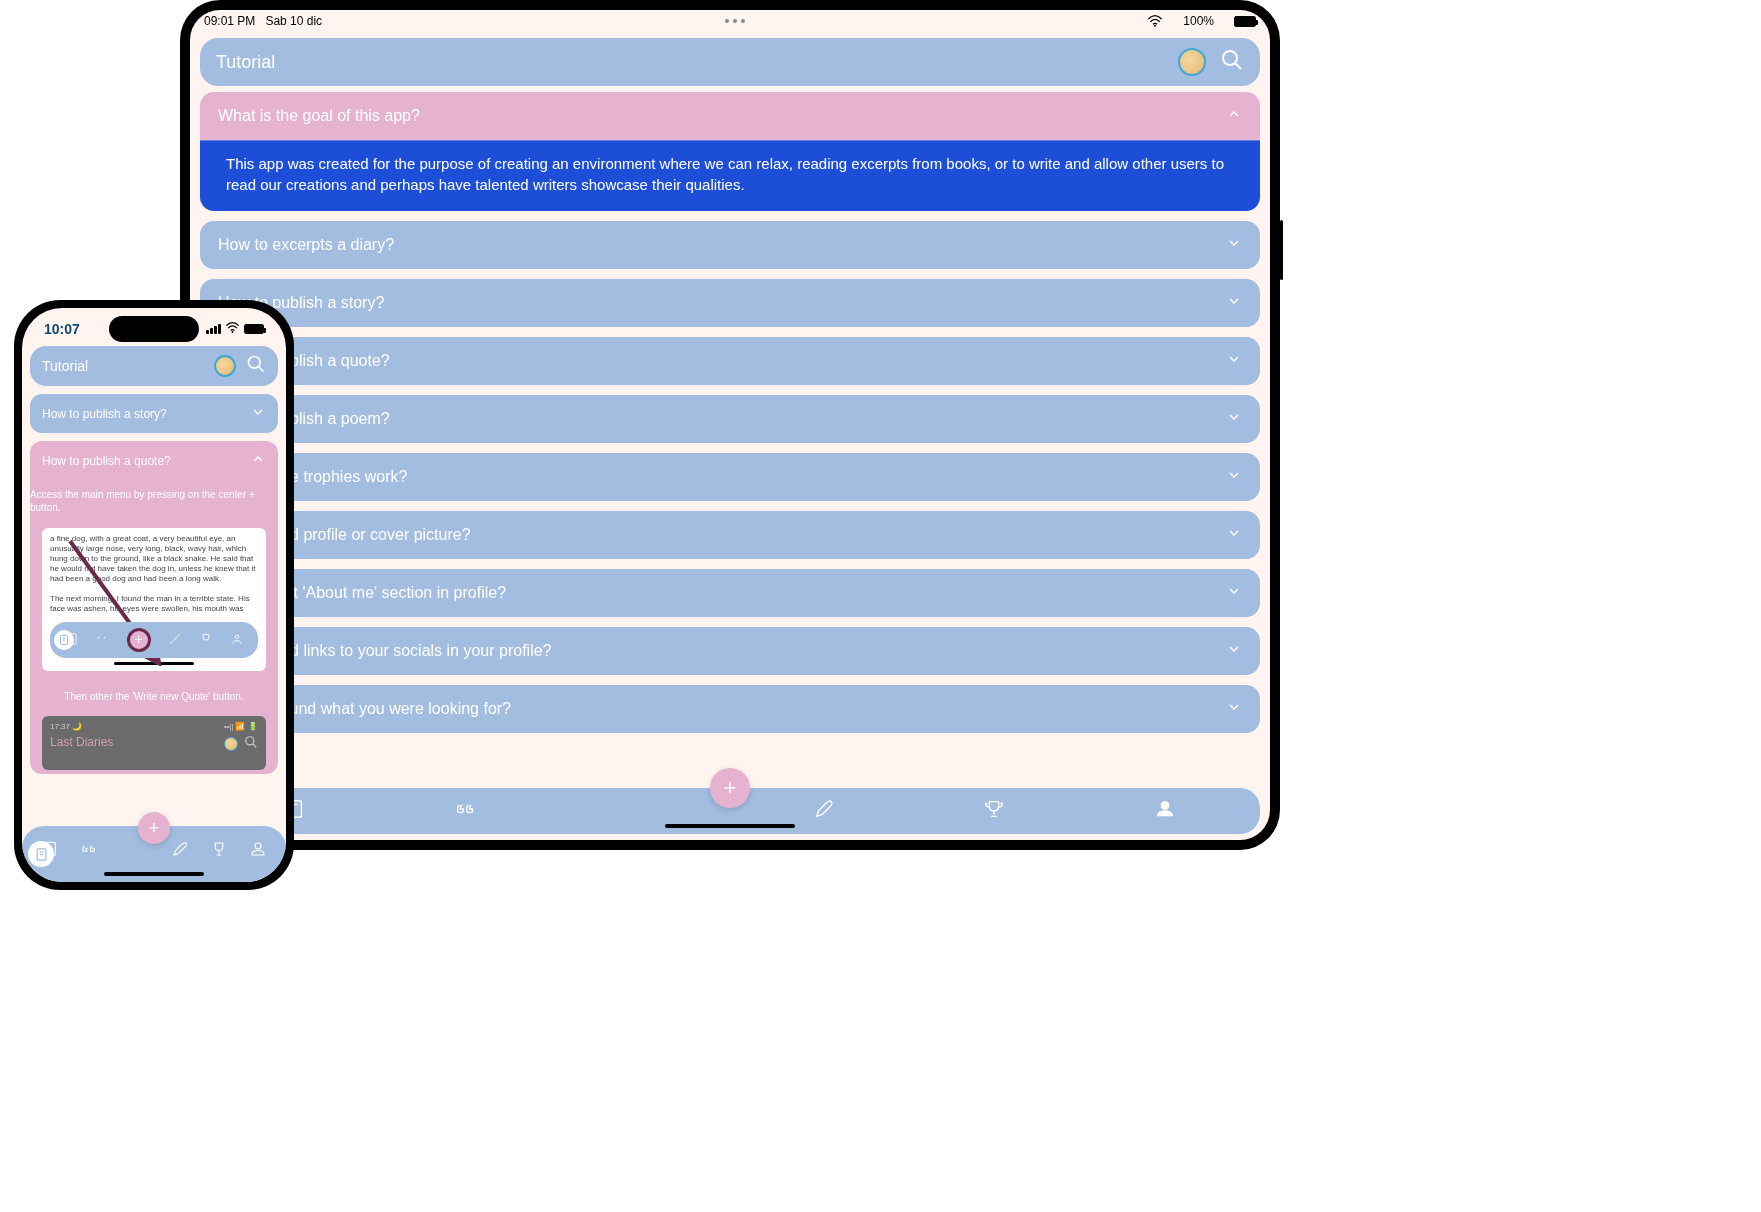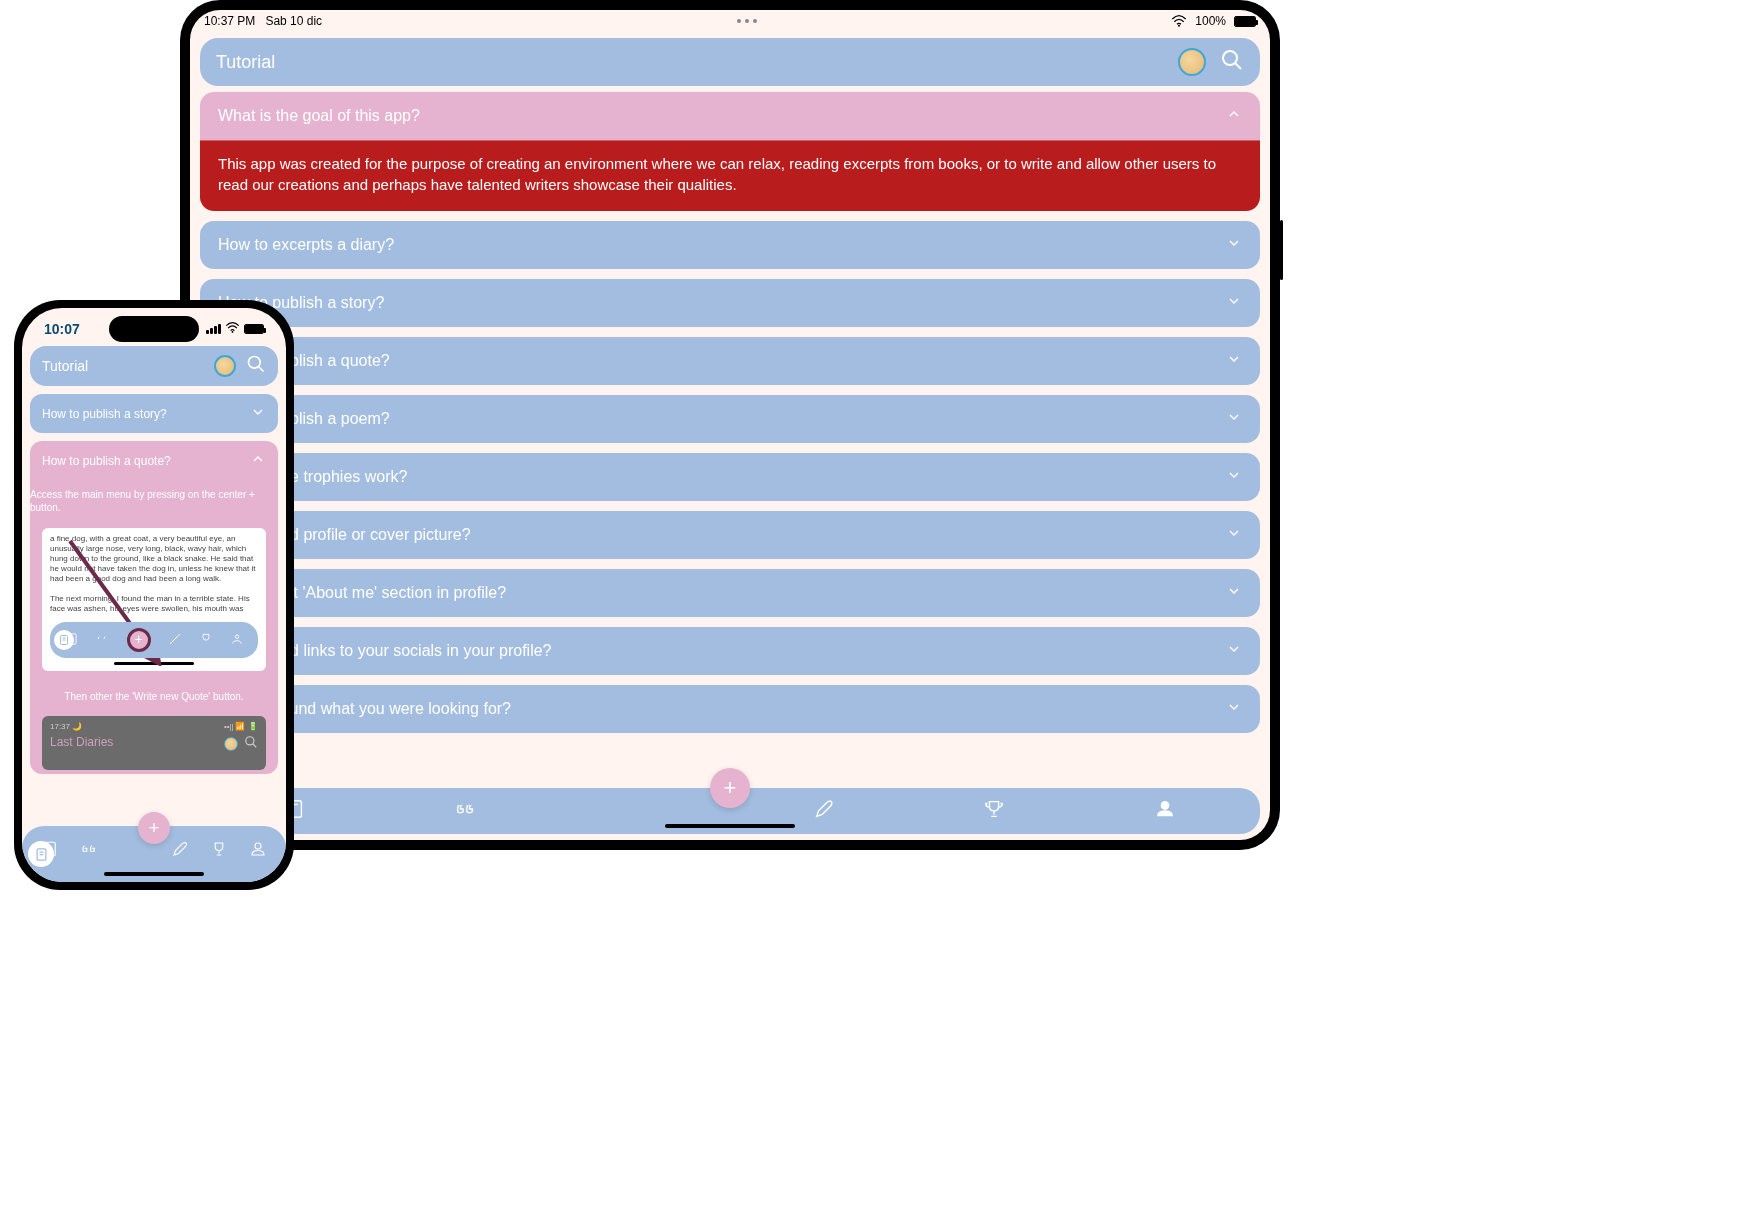--- a/index.html
+++ b/index.html
@@ -325,7 +325,7 @@
 
     <div class="ipad-status">
       <div>
-        <span>10:37 PM</span>&nbsp;&nbsp;
+        <span>09:01 PM</span>&nbsp;&nbsp;
         <span>Sab 10 dic</span>
       </div>
       <div class="center-dots">

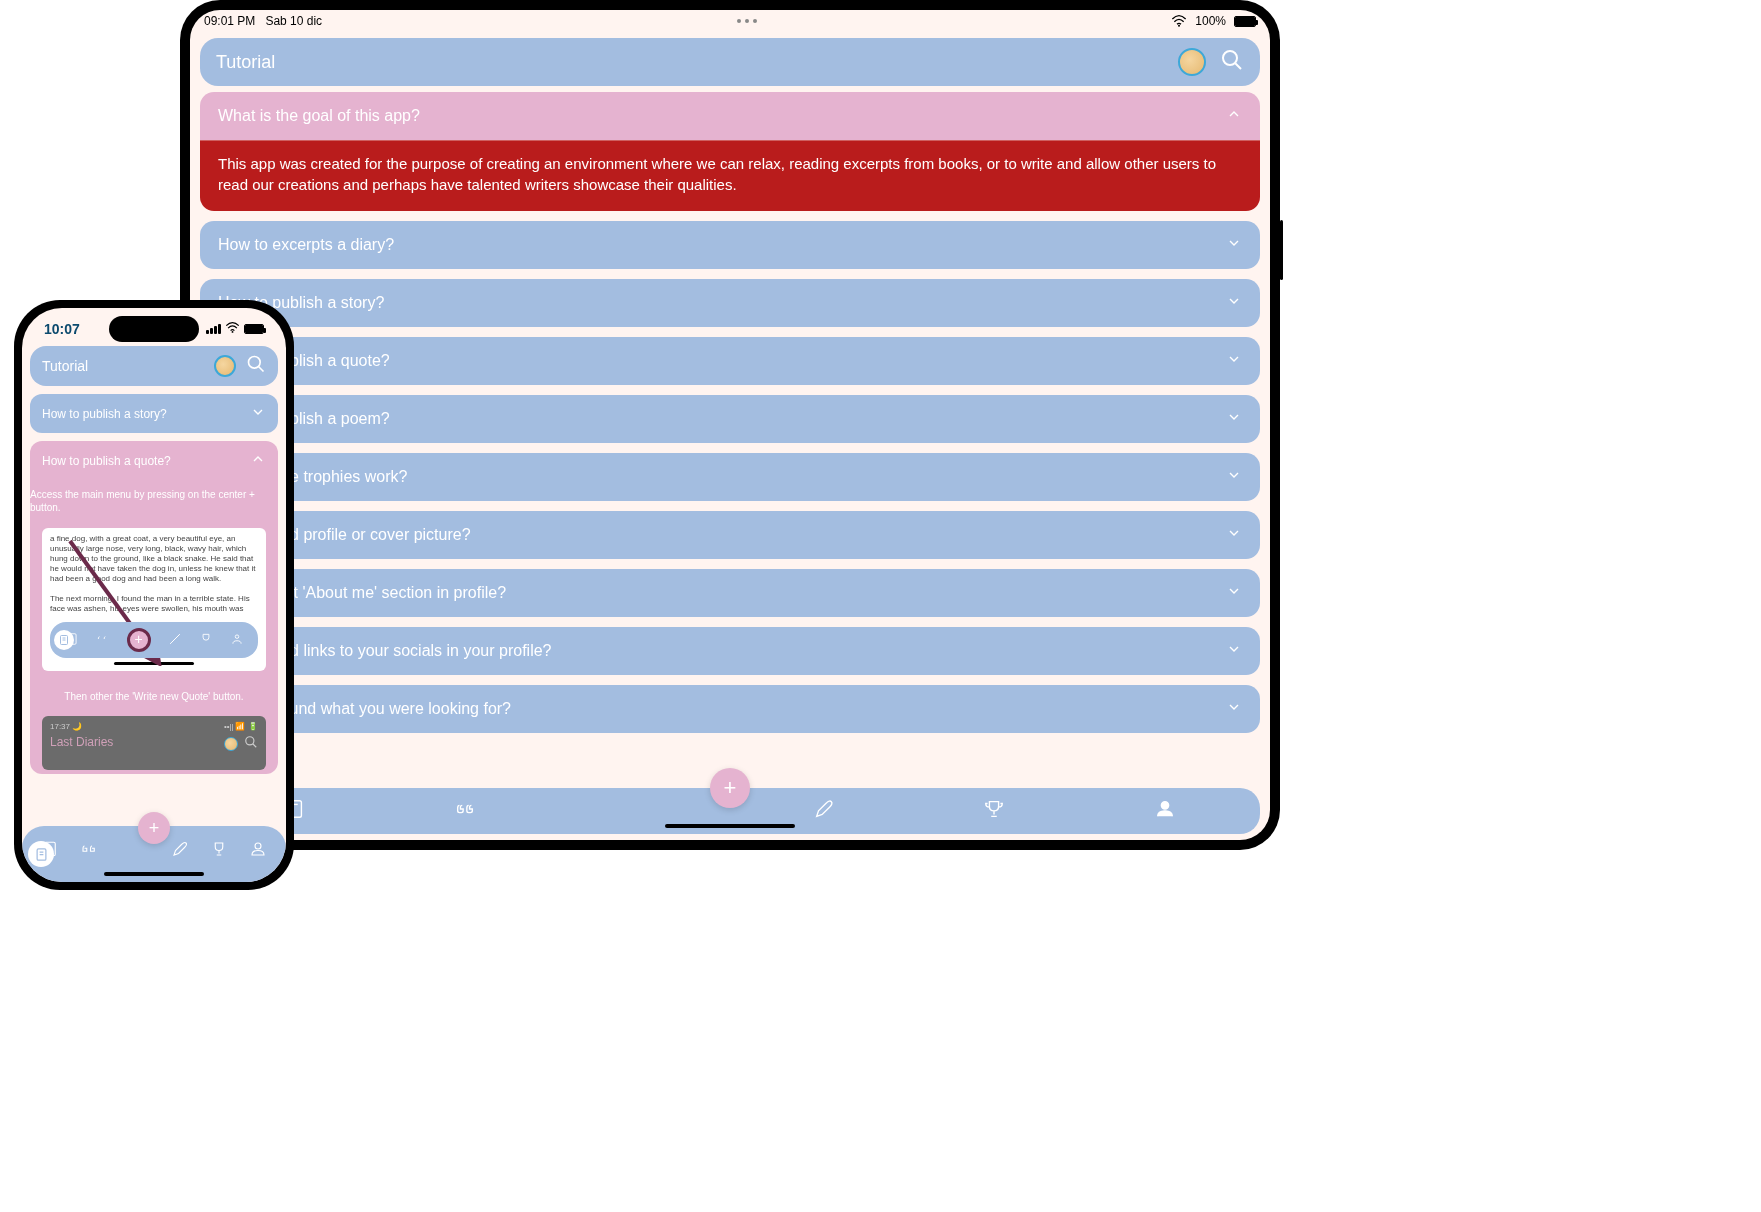--- a/index.html
+++ b/index.html
@@ -42,7 +42,7 @@
     }
     .ipad-status .center-dots { display: flex; gap: 4px; }
     .ipad-status .center-dots span { width: 4px; height: 4px; border-radius: 50%; background: #888; }
-    .ipad-status .right { display: flex; align-items: center; gap: 8px; }
+    .ipad-status .right { display: flex; align-items: center; gap: 20px; }
     .battery { width: 22px; height: 11px; border: 1px solid #000; border-radius: 2px; position: relative; }
     .battery::after { content:''; position:absolute; right:-3px; top:3px; width:2px; height:5px; background:#000; border-radius:0 1px 1px 0; }
     .battery .fill { background:#000; width:100%; height:100%; border-radius:1px; }

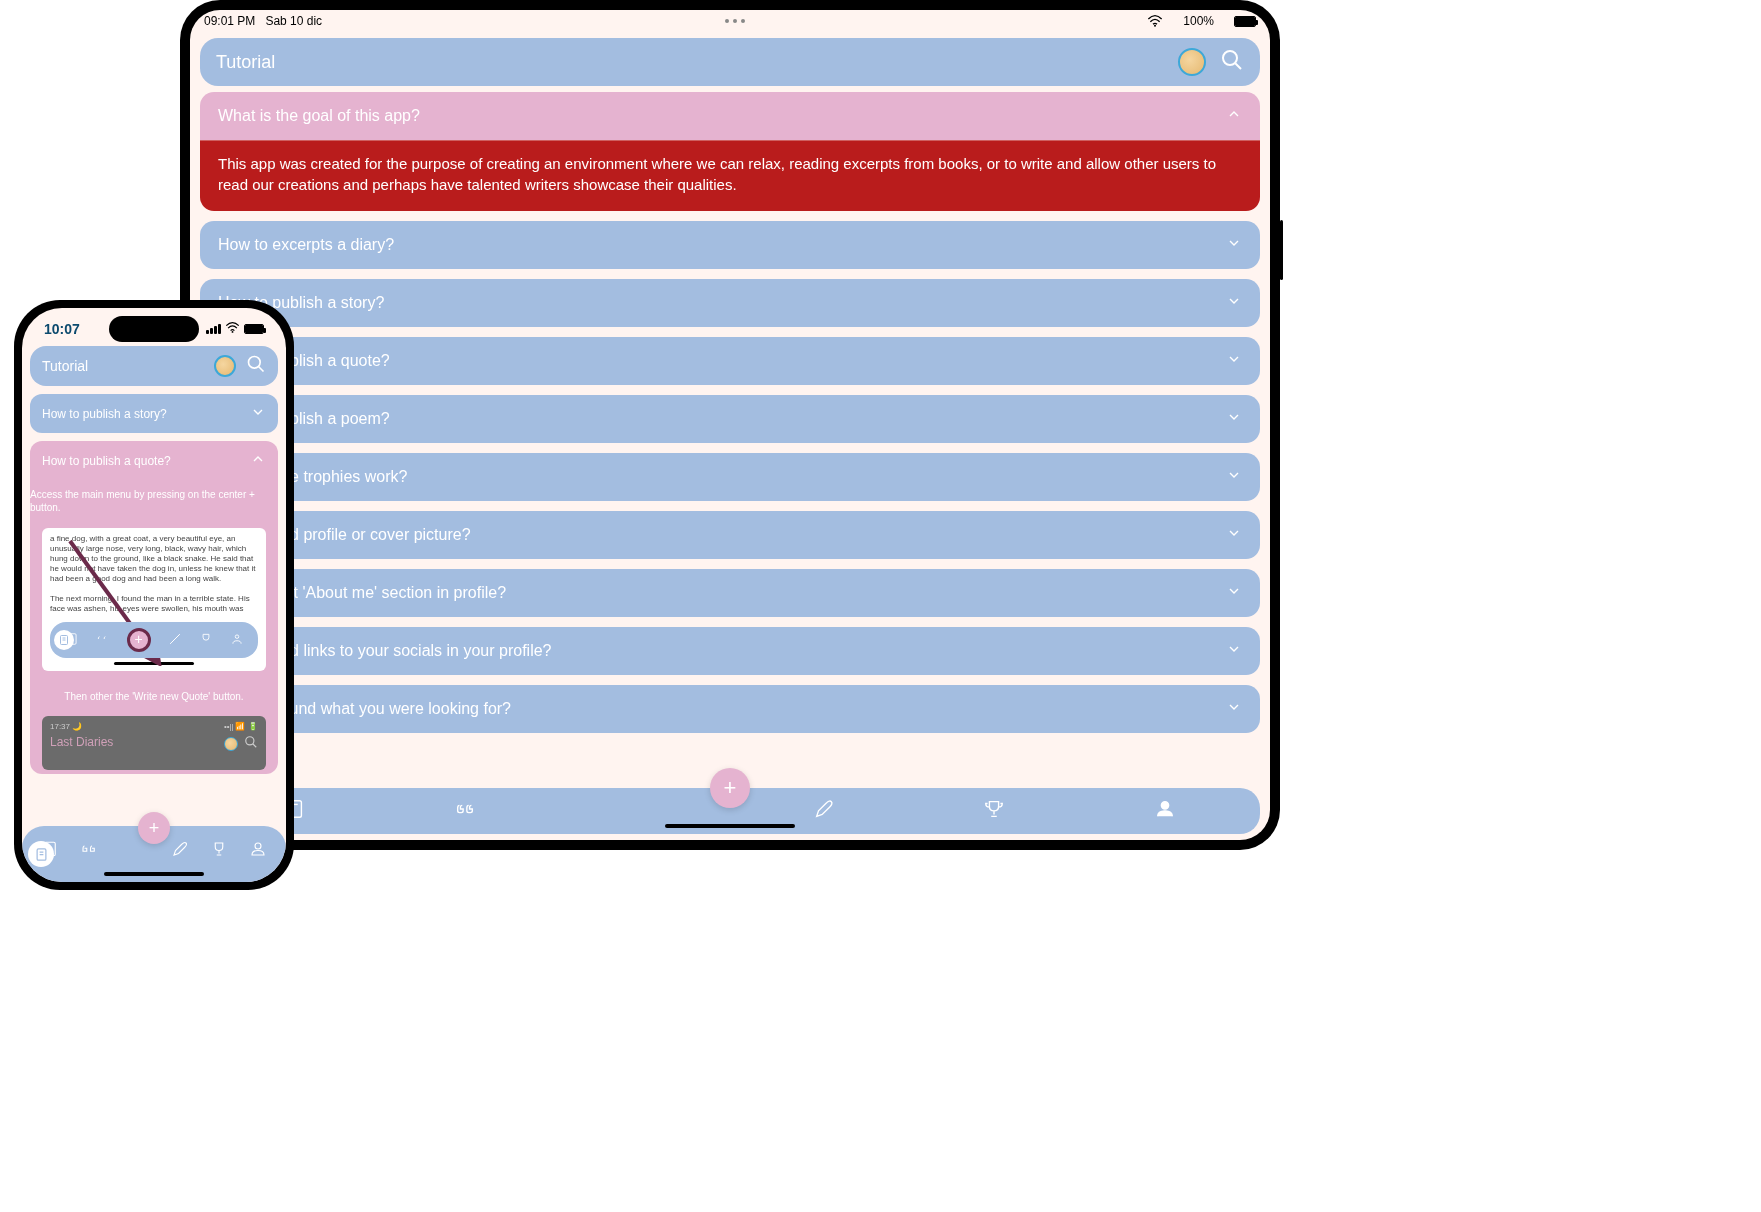--- a/index.html
+++ b/index.html
@@ -90,10 +90,10 @@
       margin-bottom: 0;
     }
     .accordion-body {
-      background: #b91c1c;
+      background: #1d4ed8;
       color: #fff;
       border-radius: 0 0 14px 14px;
-      padding: 12px 18px 16px;
+      padding: 12px 26px 16px;
       margin-bottom: 10px;
       font-size: 15px;
       line-height: 1.4;

